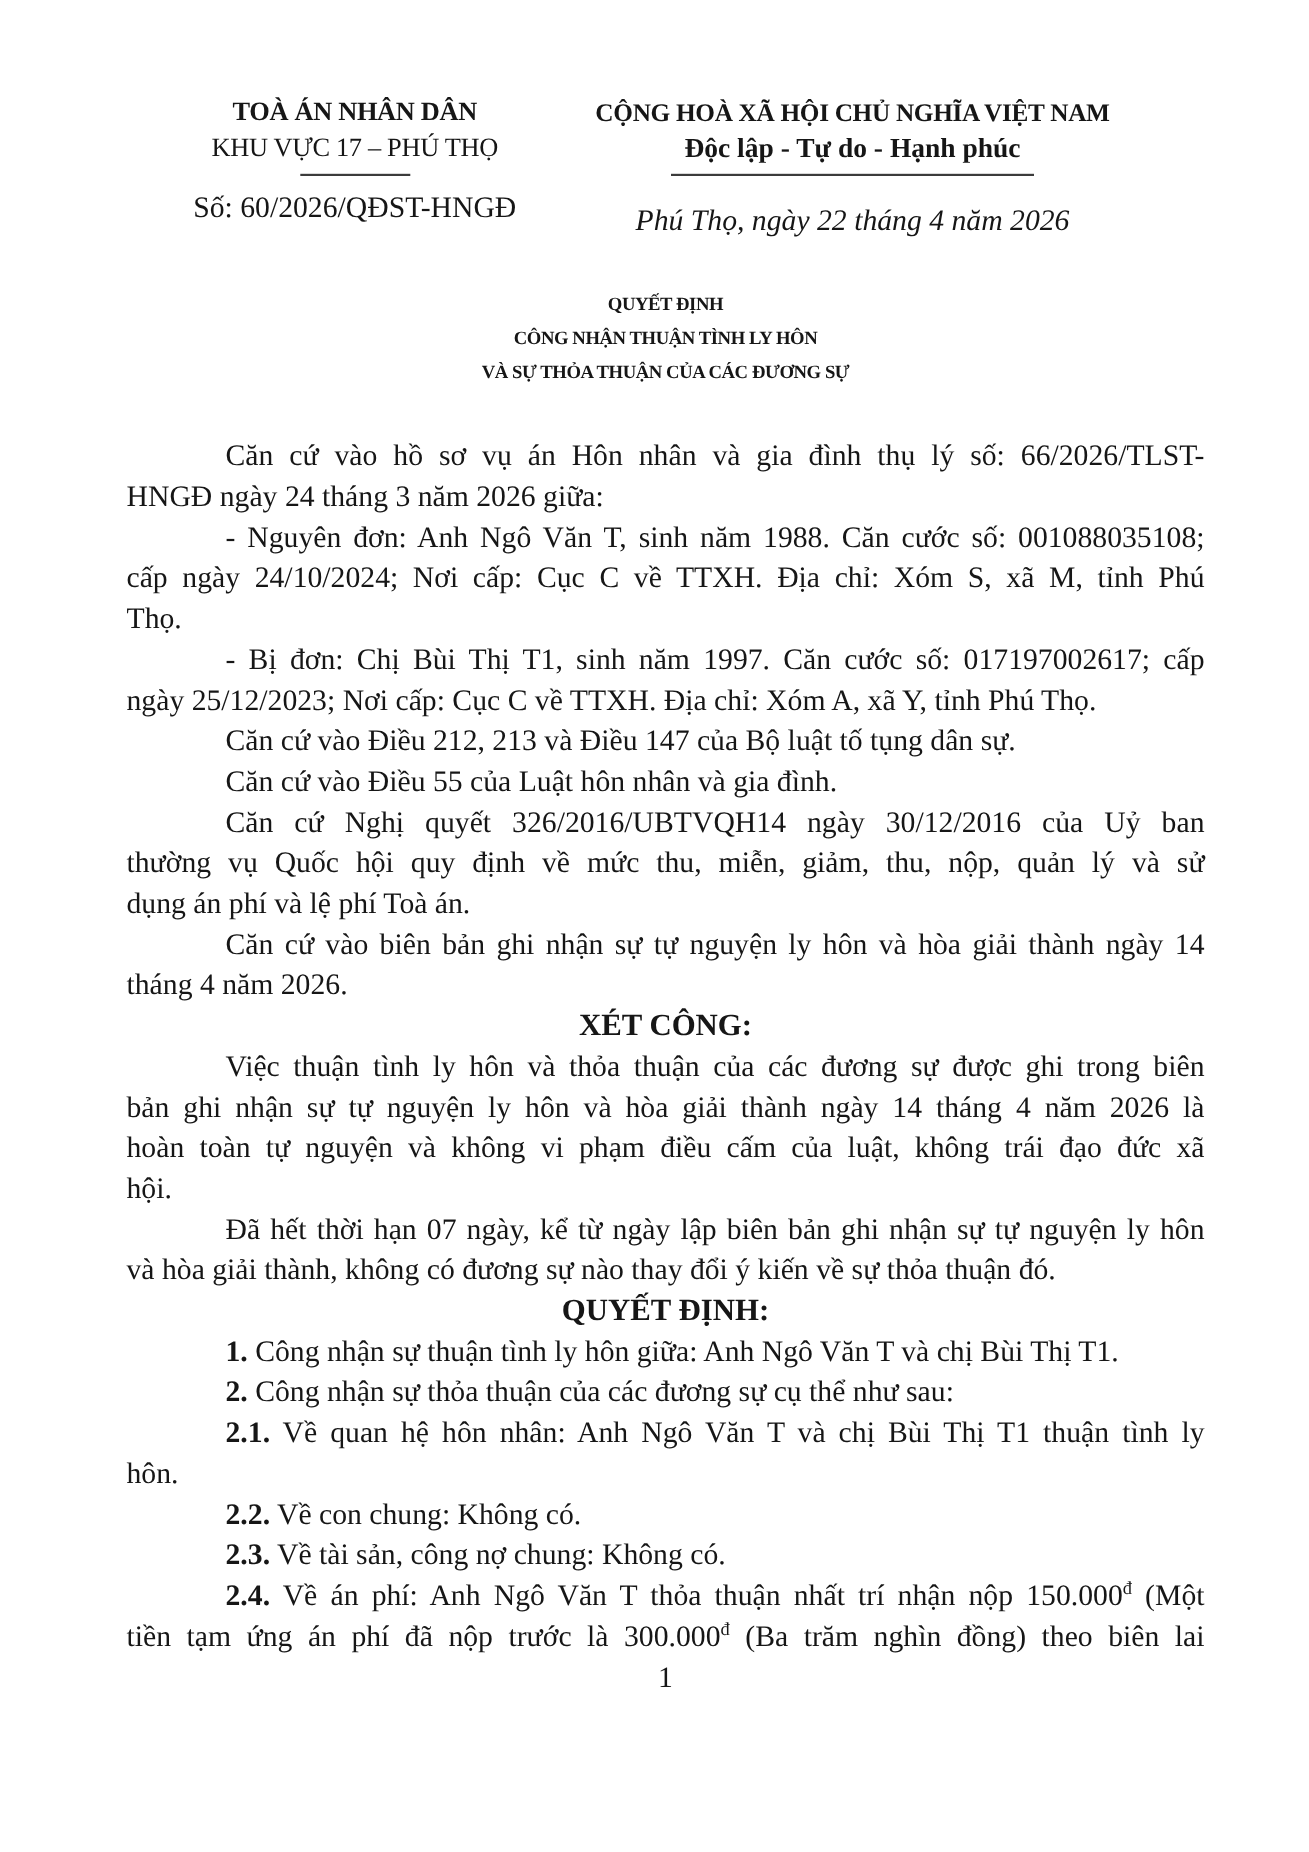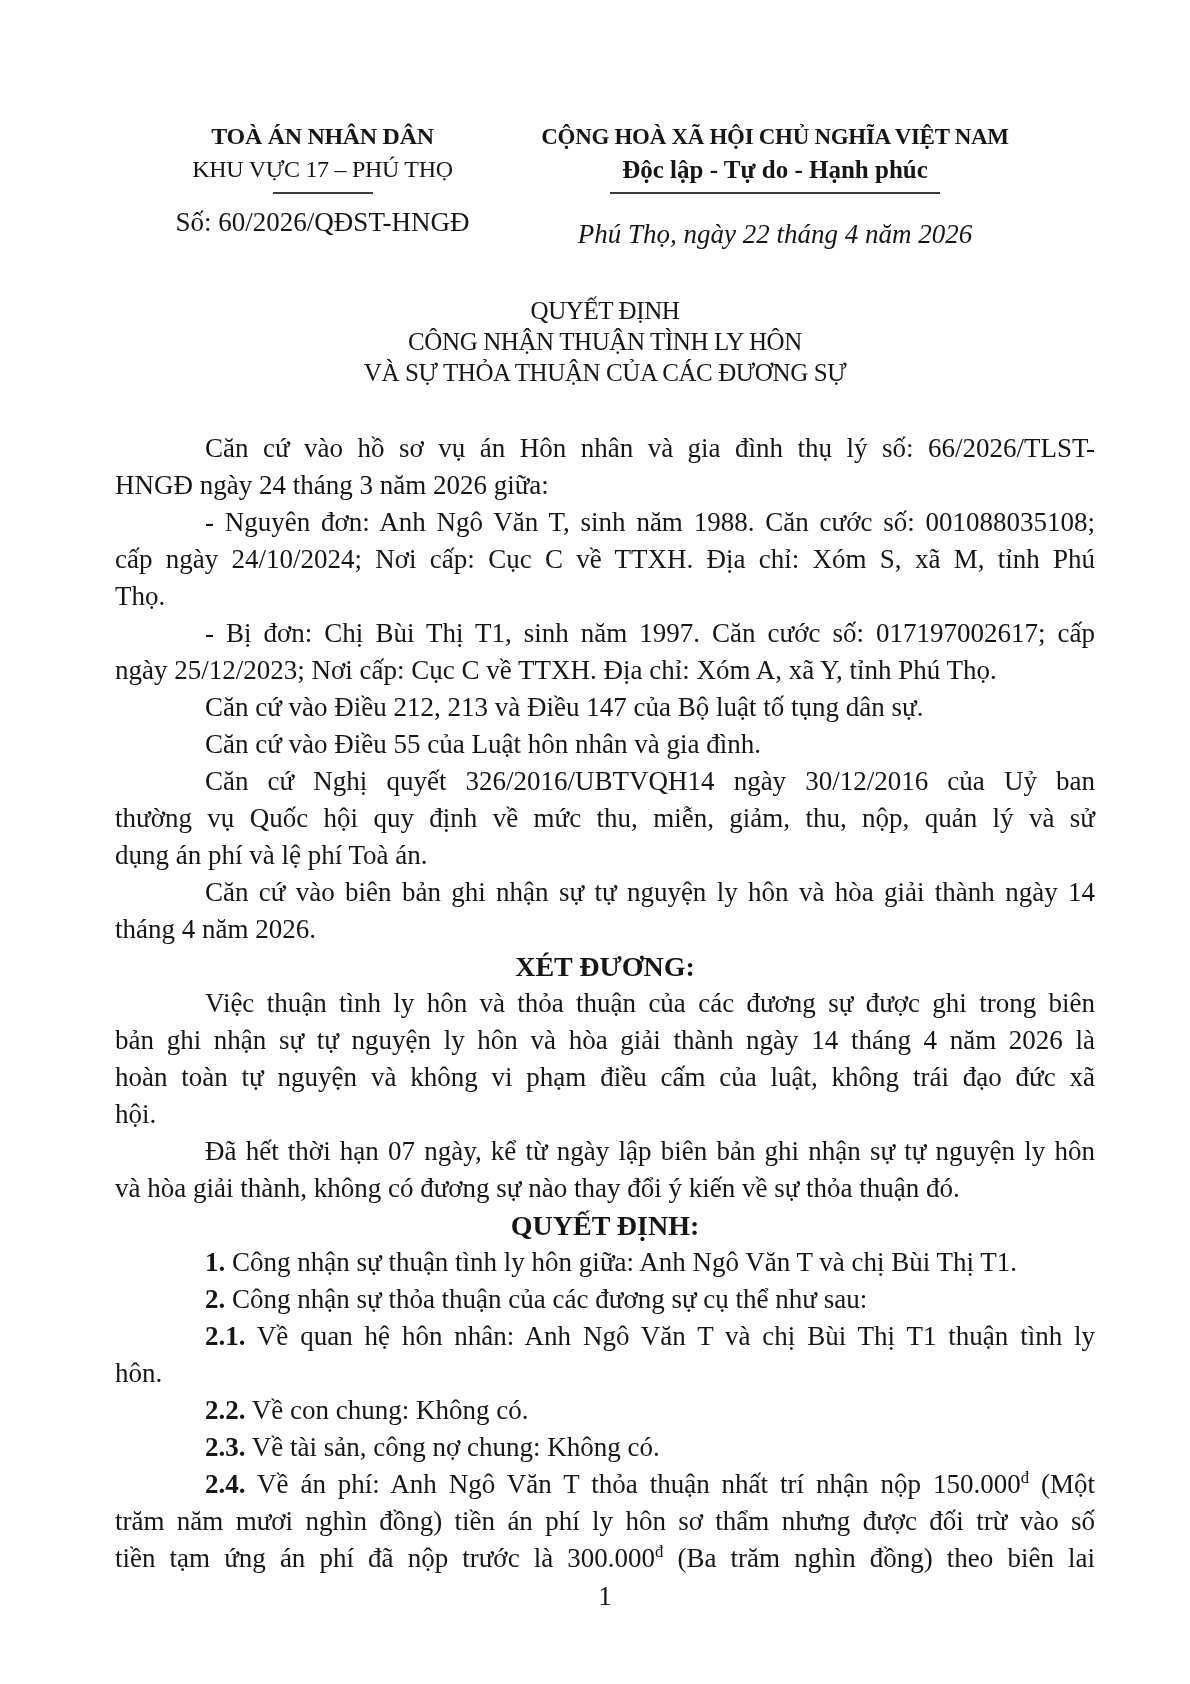--- a/index.html
+++ b/index.html
@@ -8,7 +8,7 @@
     width:1190px; height:1684px;
     box-sizing:border-box;
     margin:0 auto;
-    padding:120px 95px 40px 115px;
+    padding:86px 95px 40px 115px;
     background:#ffffff;
     color:#161616;
     font-family:"Liberation Serif","DejaVu Serif",serif;

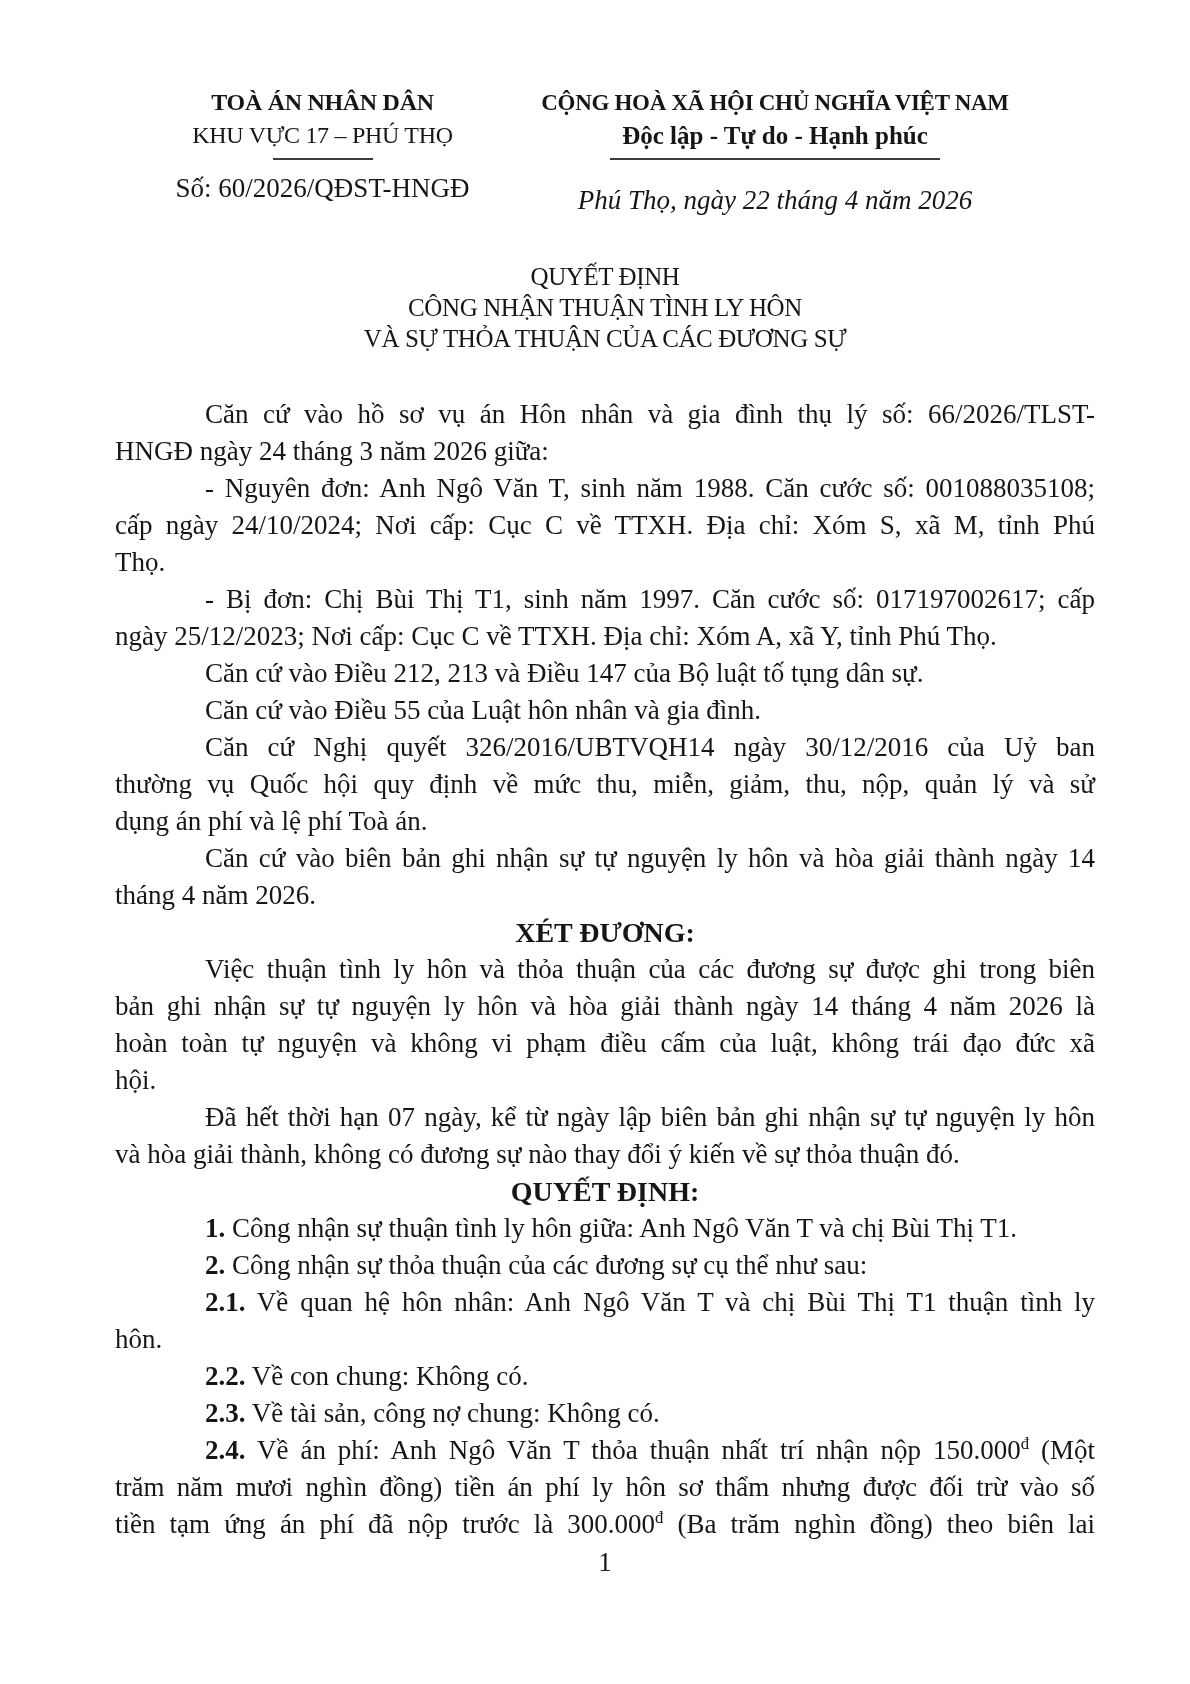--- a/index.html
+++ b/index.html
@@ -29,7 +29,7 @@
   .place-date { font-style:italic; font-size:27px; line-height:33px; margin-top:24px; }
   
   .title { margin-top:44px; text-align:center; }
-  .title-line { font-weight:normal; font-size:25px; line-height:31px; letter-spacing:-0.4px; }
+  .title-line { font-weight:bold; font-size:17px; line-height:31px; letter-spacing:-0.4px; }
   
   .body { margin-top:42px; font-size:27px; }
   .ln { line-height:37px; text-align:justify; }

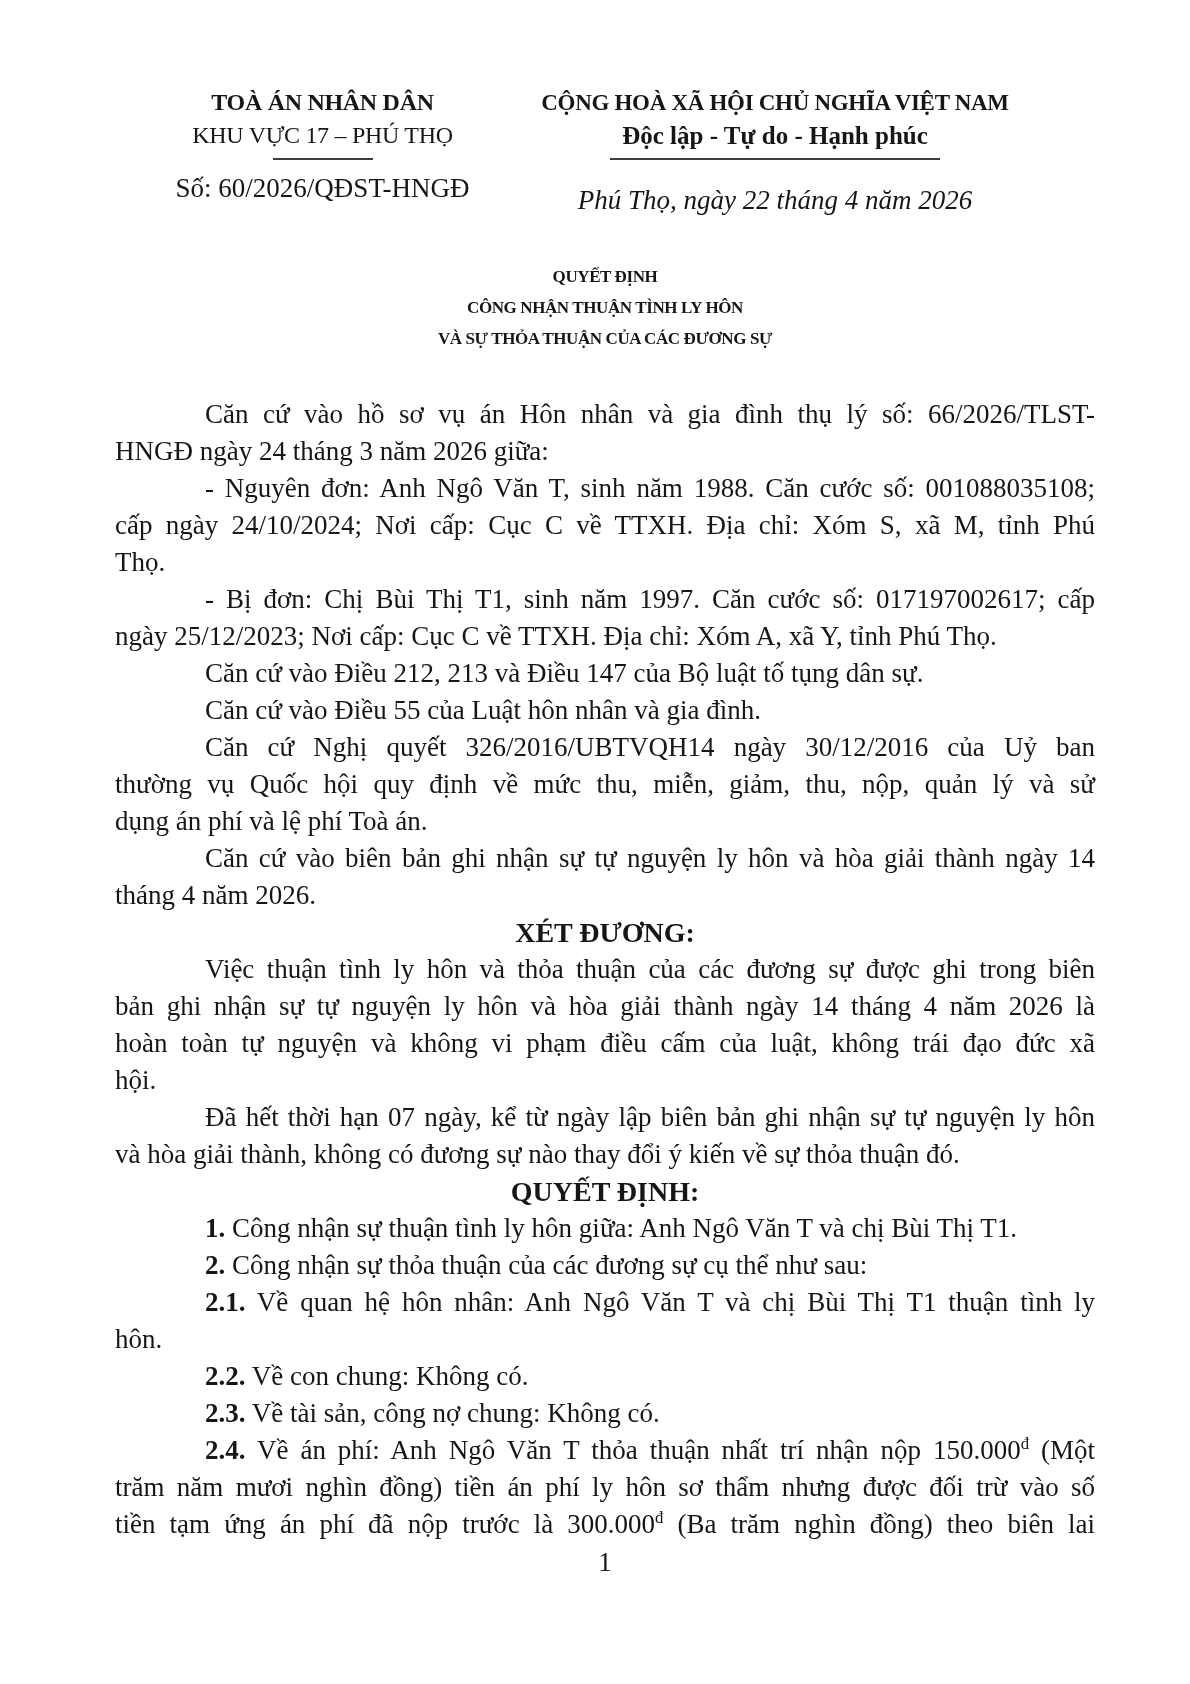--- a/index.html
+++ b/index.html
@@ -81,7 +81,7 @@
     <div class="ln"><span>dụng án phí và lệ phí Toà án.</span></div>
     <div class="ln ind jl"><span>Căn cứ vào biên bản ghi nhận sự tự nguyện ly hôn và hòa giải thành ngày 14</span></div>
     <div class="ln"><span>tháng 4 năm 2026.</span></div>
-    <div class="ln ctr"><span>XÉT ĐƯƠNG:</span></div>
+    <div class="ln ctr"><span>XÉT CÔNG:</span></div>
     <div class="ln ind jl"><span>Việc thuận tình ly hôn và thỏa thuận của các đương sự được ghi trong biên</span></div>
     <div class="ln jl"><span>bản ghi nhận sự tự nguyện ly hôn và hòa giải thành ngày 14 tháng 4 năm 2026 là</span></div>
     <div class="ln jl"><span>hoàn toàn tự nguyện và không vi phạm điều cấm của luật, không trái đạo đức xã</span></div>

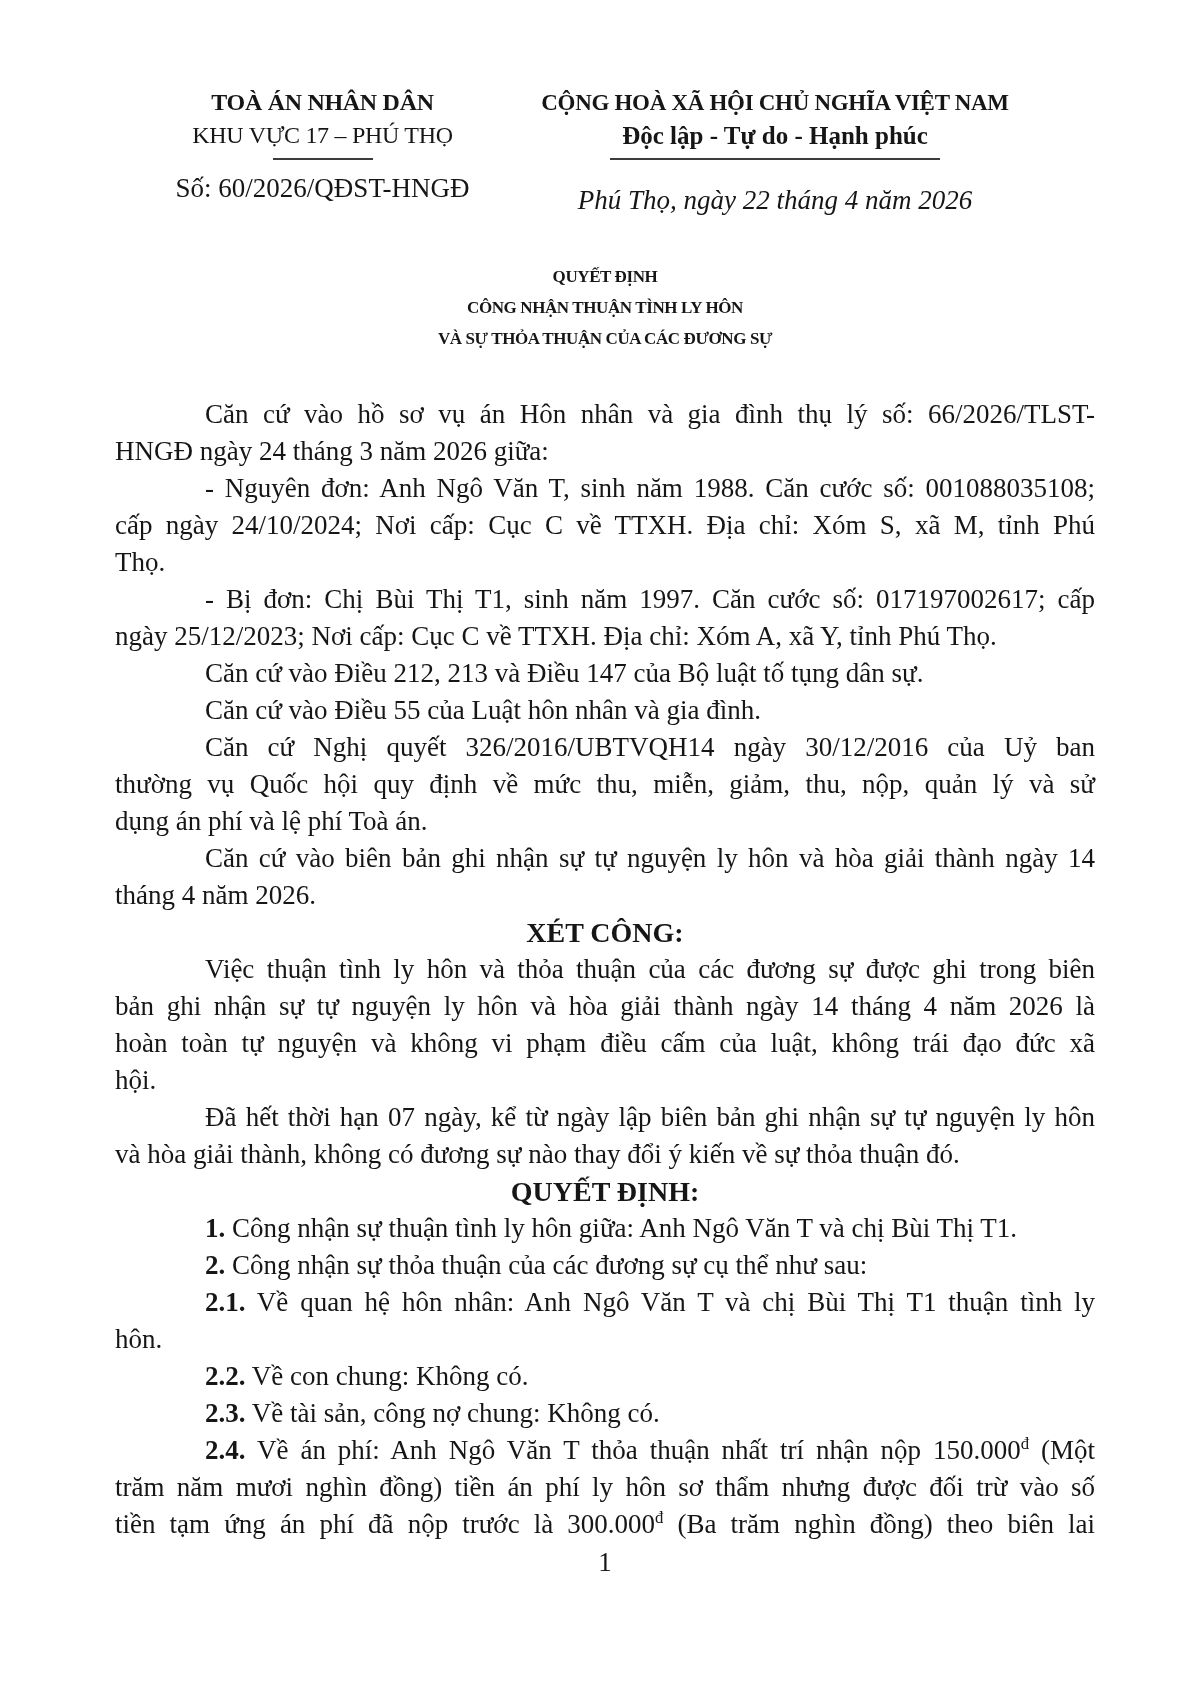--- a/index.html
+++ b/index.html
@@ -96,7 +96,6 @@
     <div class="ln ind"><span class="b">2.2.</span><span> Về con chung: Không có.</span></div>
     <div class="ln ind"><span class="b">2.3.</span><span> Về tài sản, công nợ chung: Không có.</span></div>
     <div class="ln ind jl"><span class="b">2.4.</span><span> Về án phí: Anh Ngô Văn T thỏa thuận nhất trí nhận nộp 150.000</span><span class="sup">đ</span><span> (Một</span></div>
-    <div class="ln jl"><span>trăm năm mươi nghìn đồng) tiền án phí ly hôn sơ thẩm nhưng được đối trừ vào số</span></div>
     <div class="ln jl"><span>tiền tạm ứng án phí đã nộp trước là 300.000</span><span class="sup">đ</span><span> (Ba trăm nghìn đồng) theo biên lai</span></div>
   </div>
 

